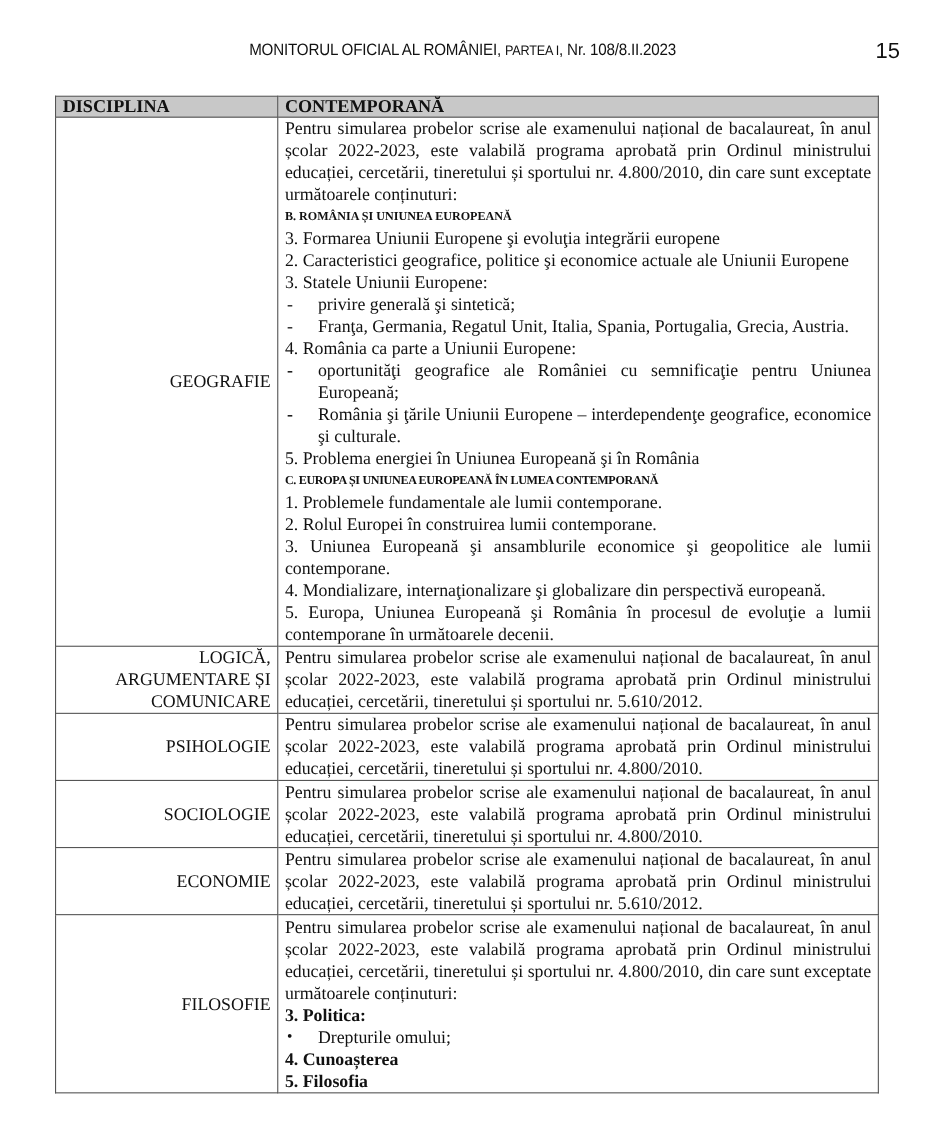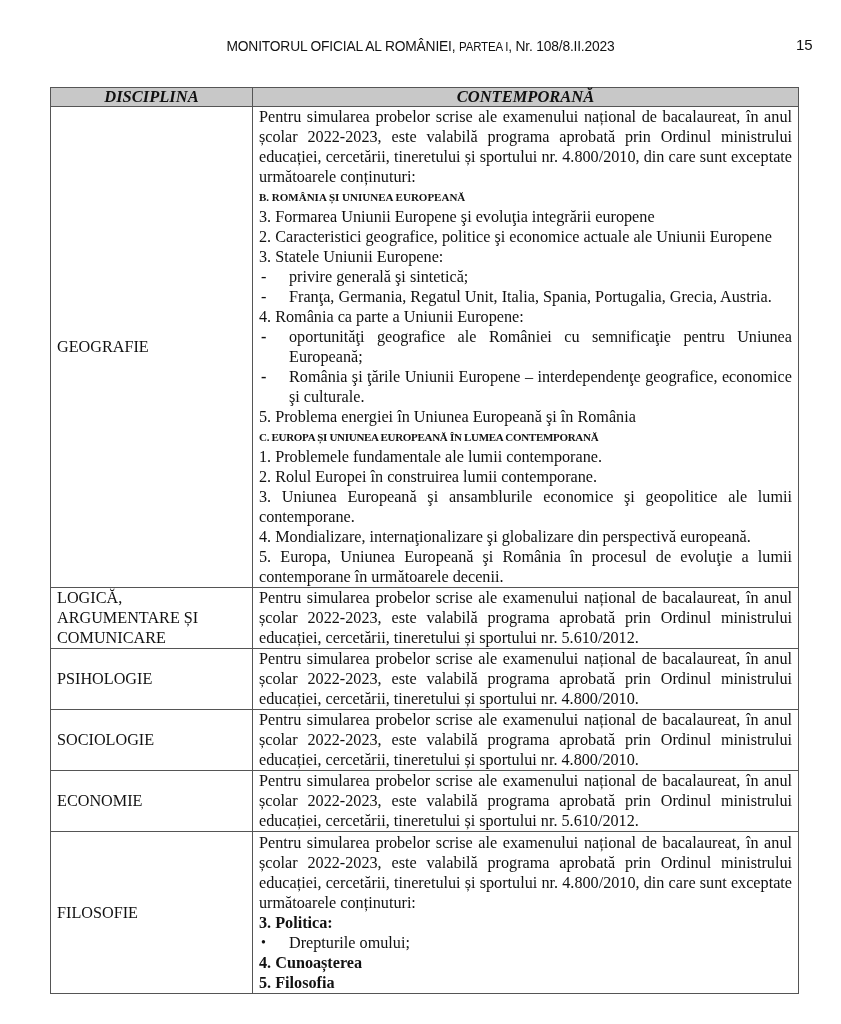--- a/index.html
+++ b/index.html
@@ -17,7 +17,7 @@
   }
   .page-header .title .small { font-size: 12.5px; }
   .page-header .pagenum {
-    position: absolute; left: 796px; top: 2px; font-size: 15px;
+    position: absolute; left: 796px; top: 2px; font-size: 20px;
   }
   table.main {
     position: absolute; left: 50px; top: 87px; width: 748px;

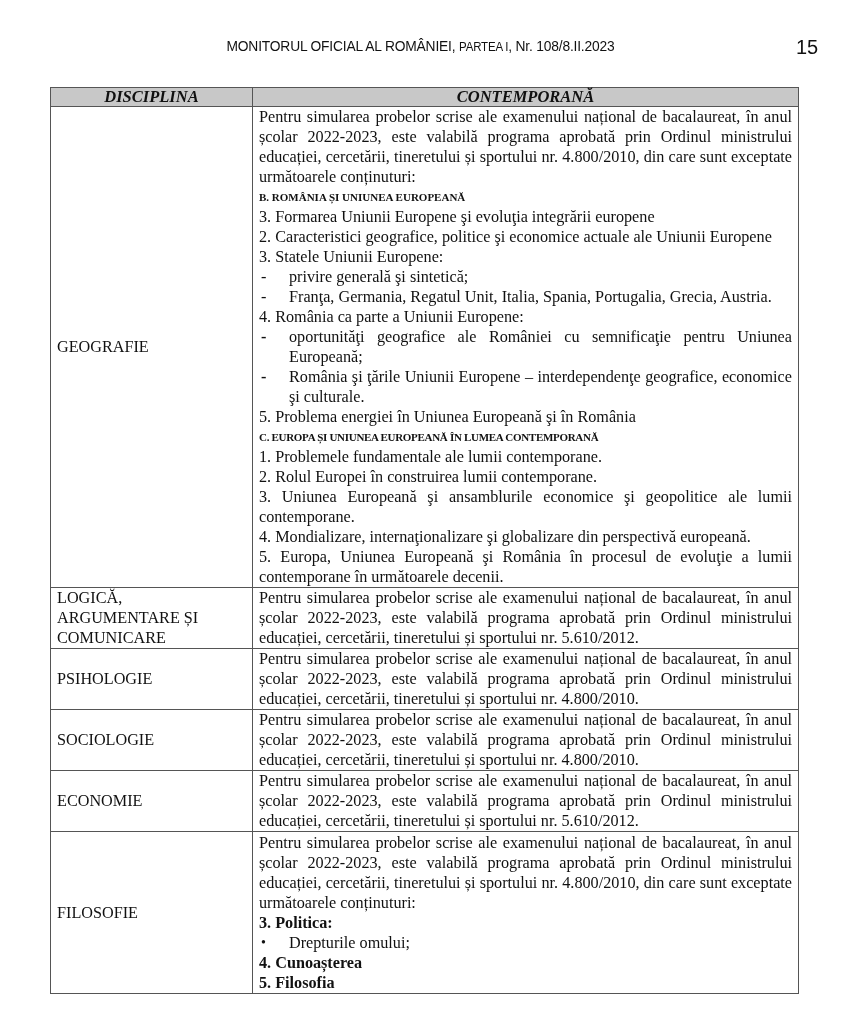--- a/index.html
+++ b/index.html
@@ -28,8 +28,8 @@
     font-size: 16.2px; line-height: 20px;
   }
   table.main th {
-    background: #c8c8c8; font-weight: bold; text-align: center; height: 18px;
-    padding-top: 0; padding-bottom: 0; line-height: 18px; font-size: 16.5px; font-style: italic;
+    background: #c8c8c8; font-weight: bold; text-align: left; height: 18px;
+    padding-top: 0; padding-bottom: 0; line-height: 18px; font-size: 16.5px;
   }
   col.c1 { width: 202px; }
   col.c2 { width: 546px; }

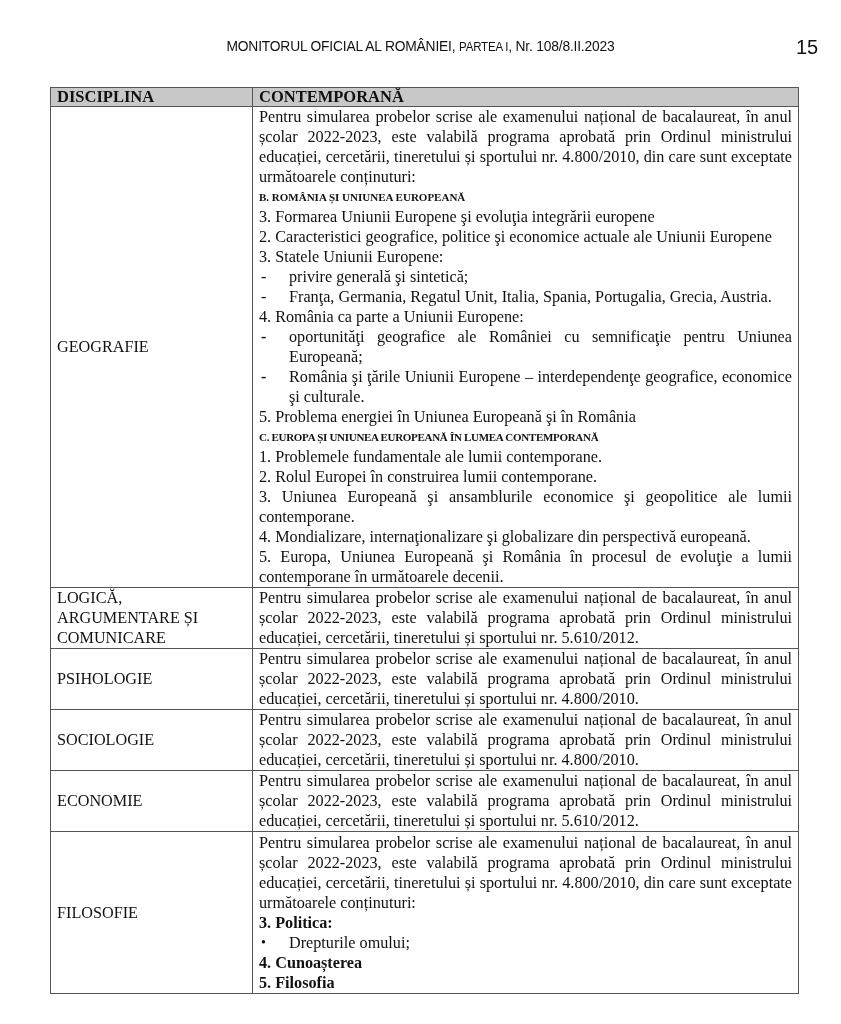--- a/index.html
+++ b/index.html
@@ -33,7 +33,7 @@
   }
   col.c1 { width: 202px; }
   col.c2 { width: 546px; }
-  td.disc { text-align: left; padding-left: 7px; }
+  td.disc { text-align: right; padding-left: 7px; }
   td.content { text-align: justify; padding-left: 5px; padding-right: 5px; margin-top: 13px; }
   .para { text-align: justify; text-align-last: left; }
   .bold { font-weight: bold; }

